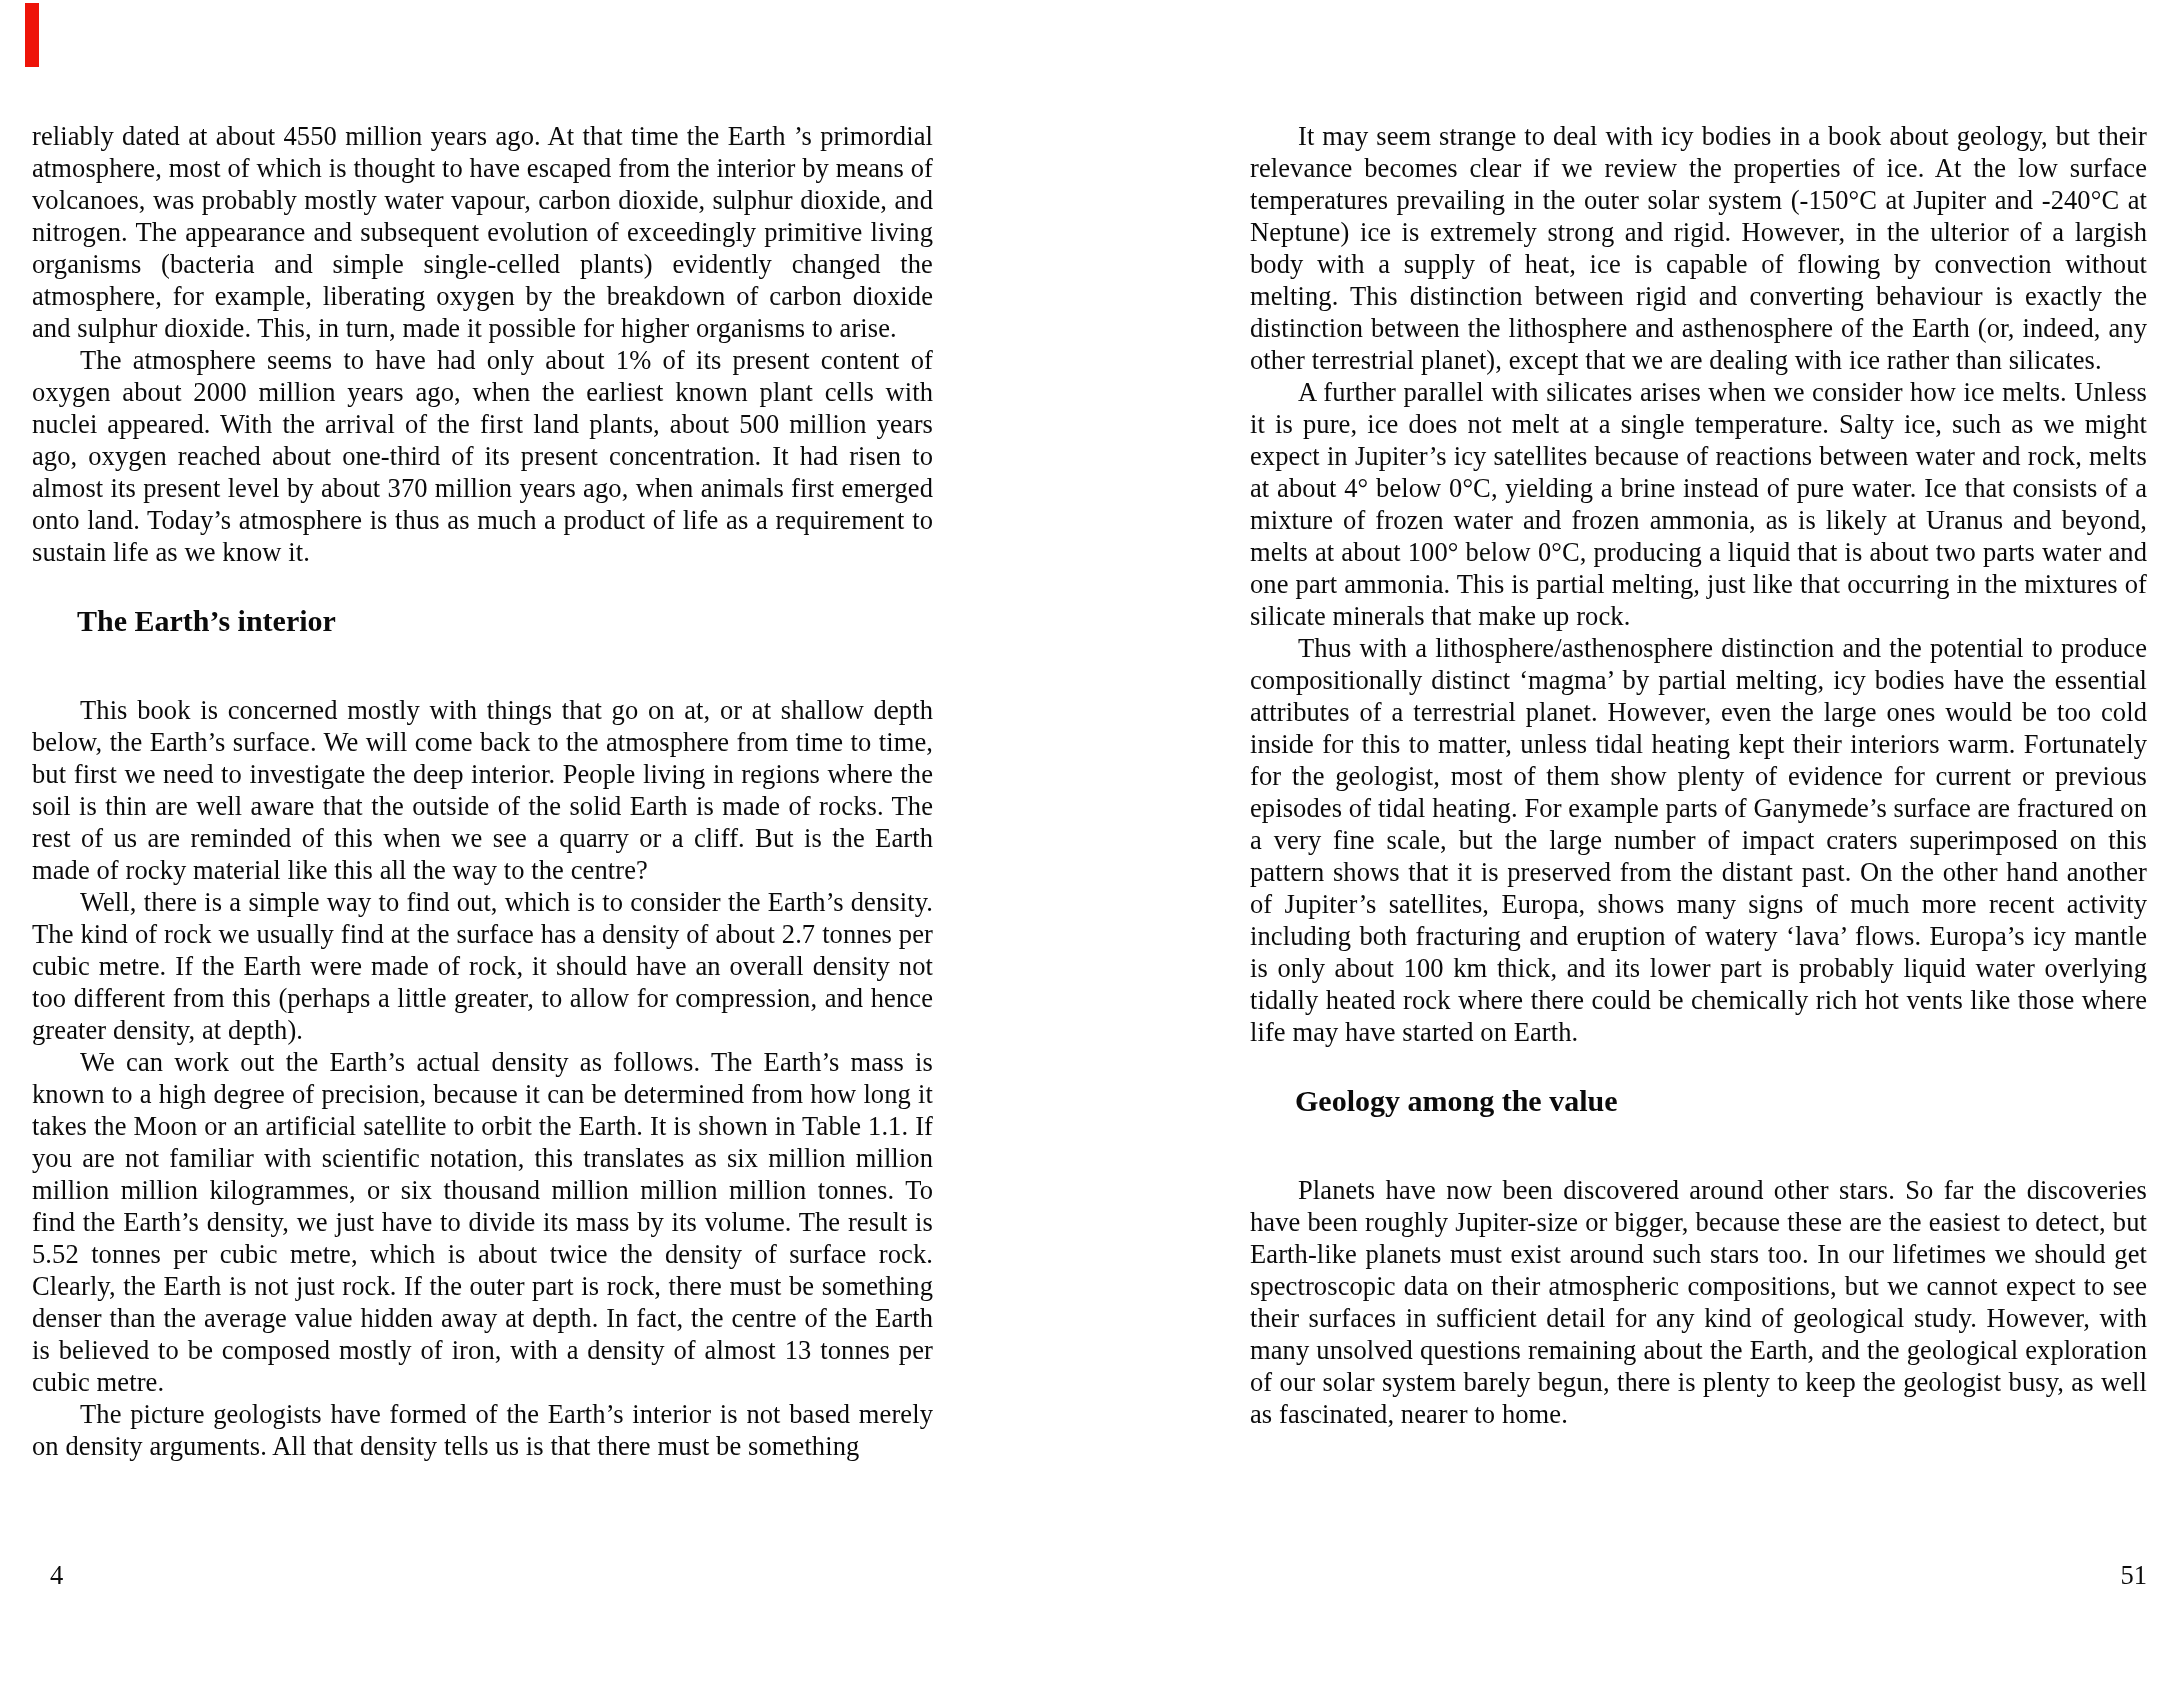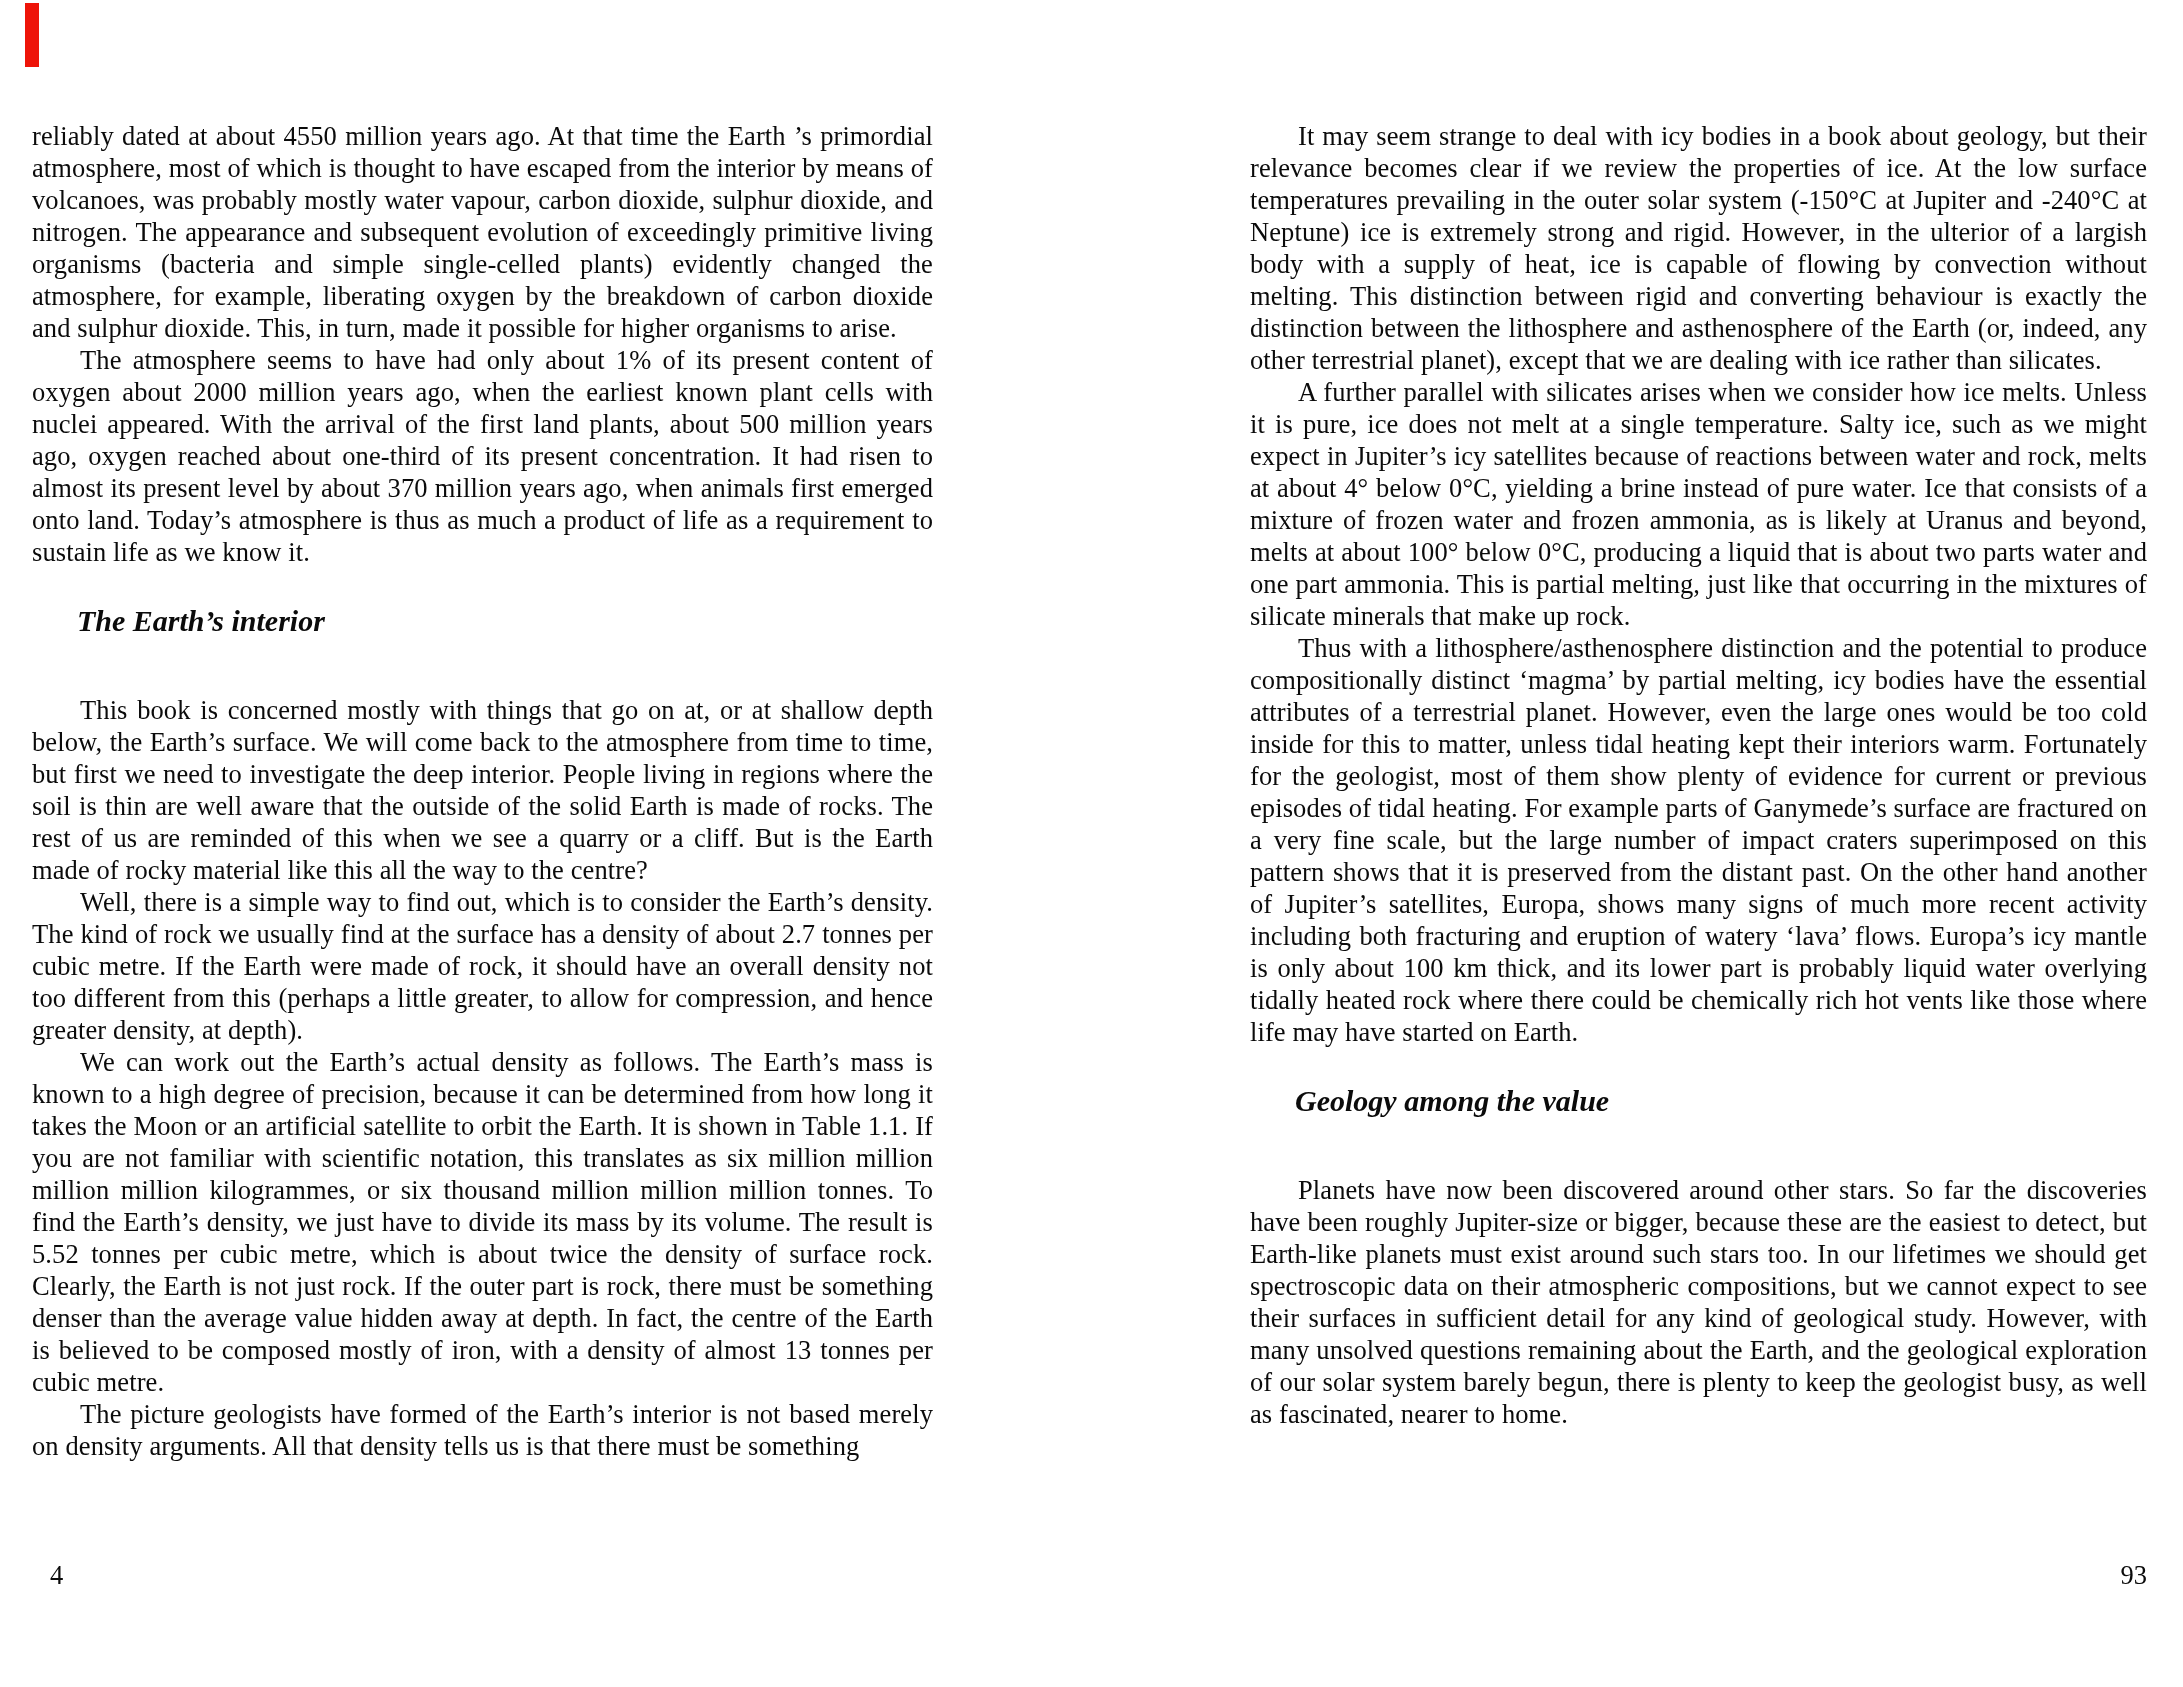--- a/index.html
+++ b/index.html
@@ -43,7 +43,6 @@
     padding-left: 45px;
     font-size: 30px;
     line-height: 32px;
-    font-style: italic;
     font-weight: bold;
   }
 

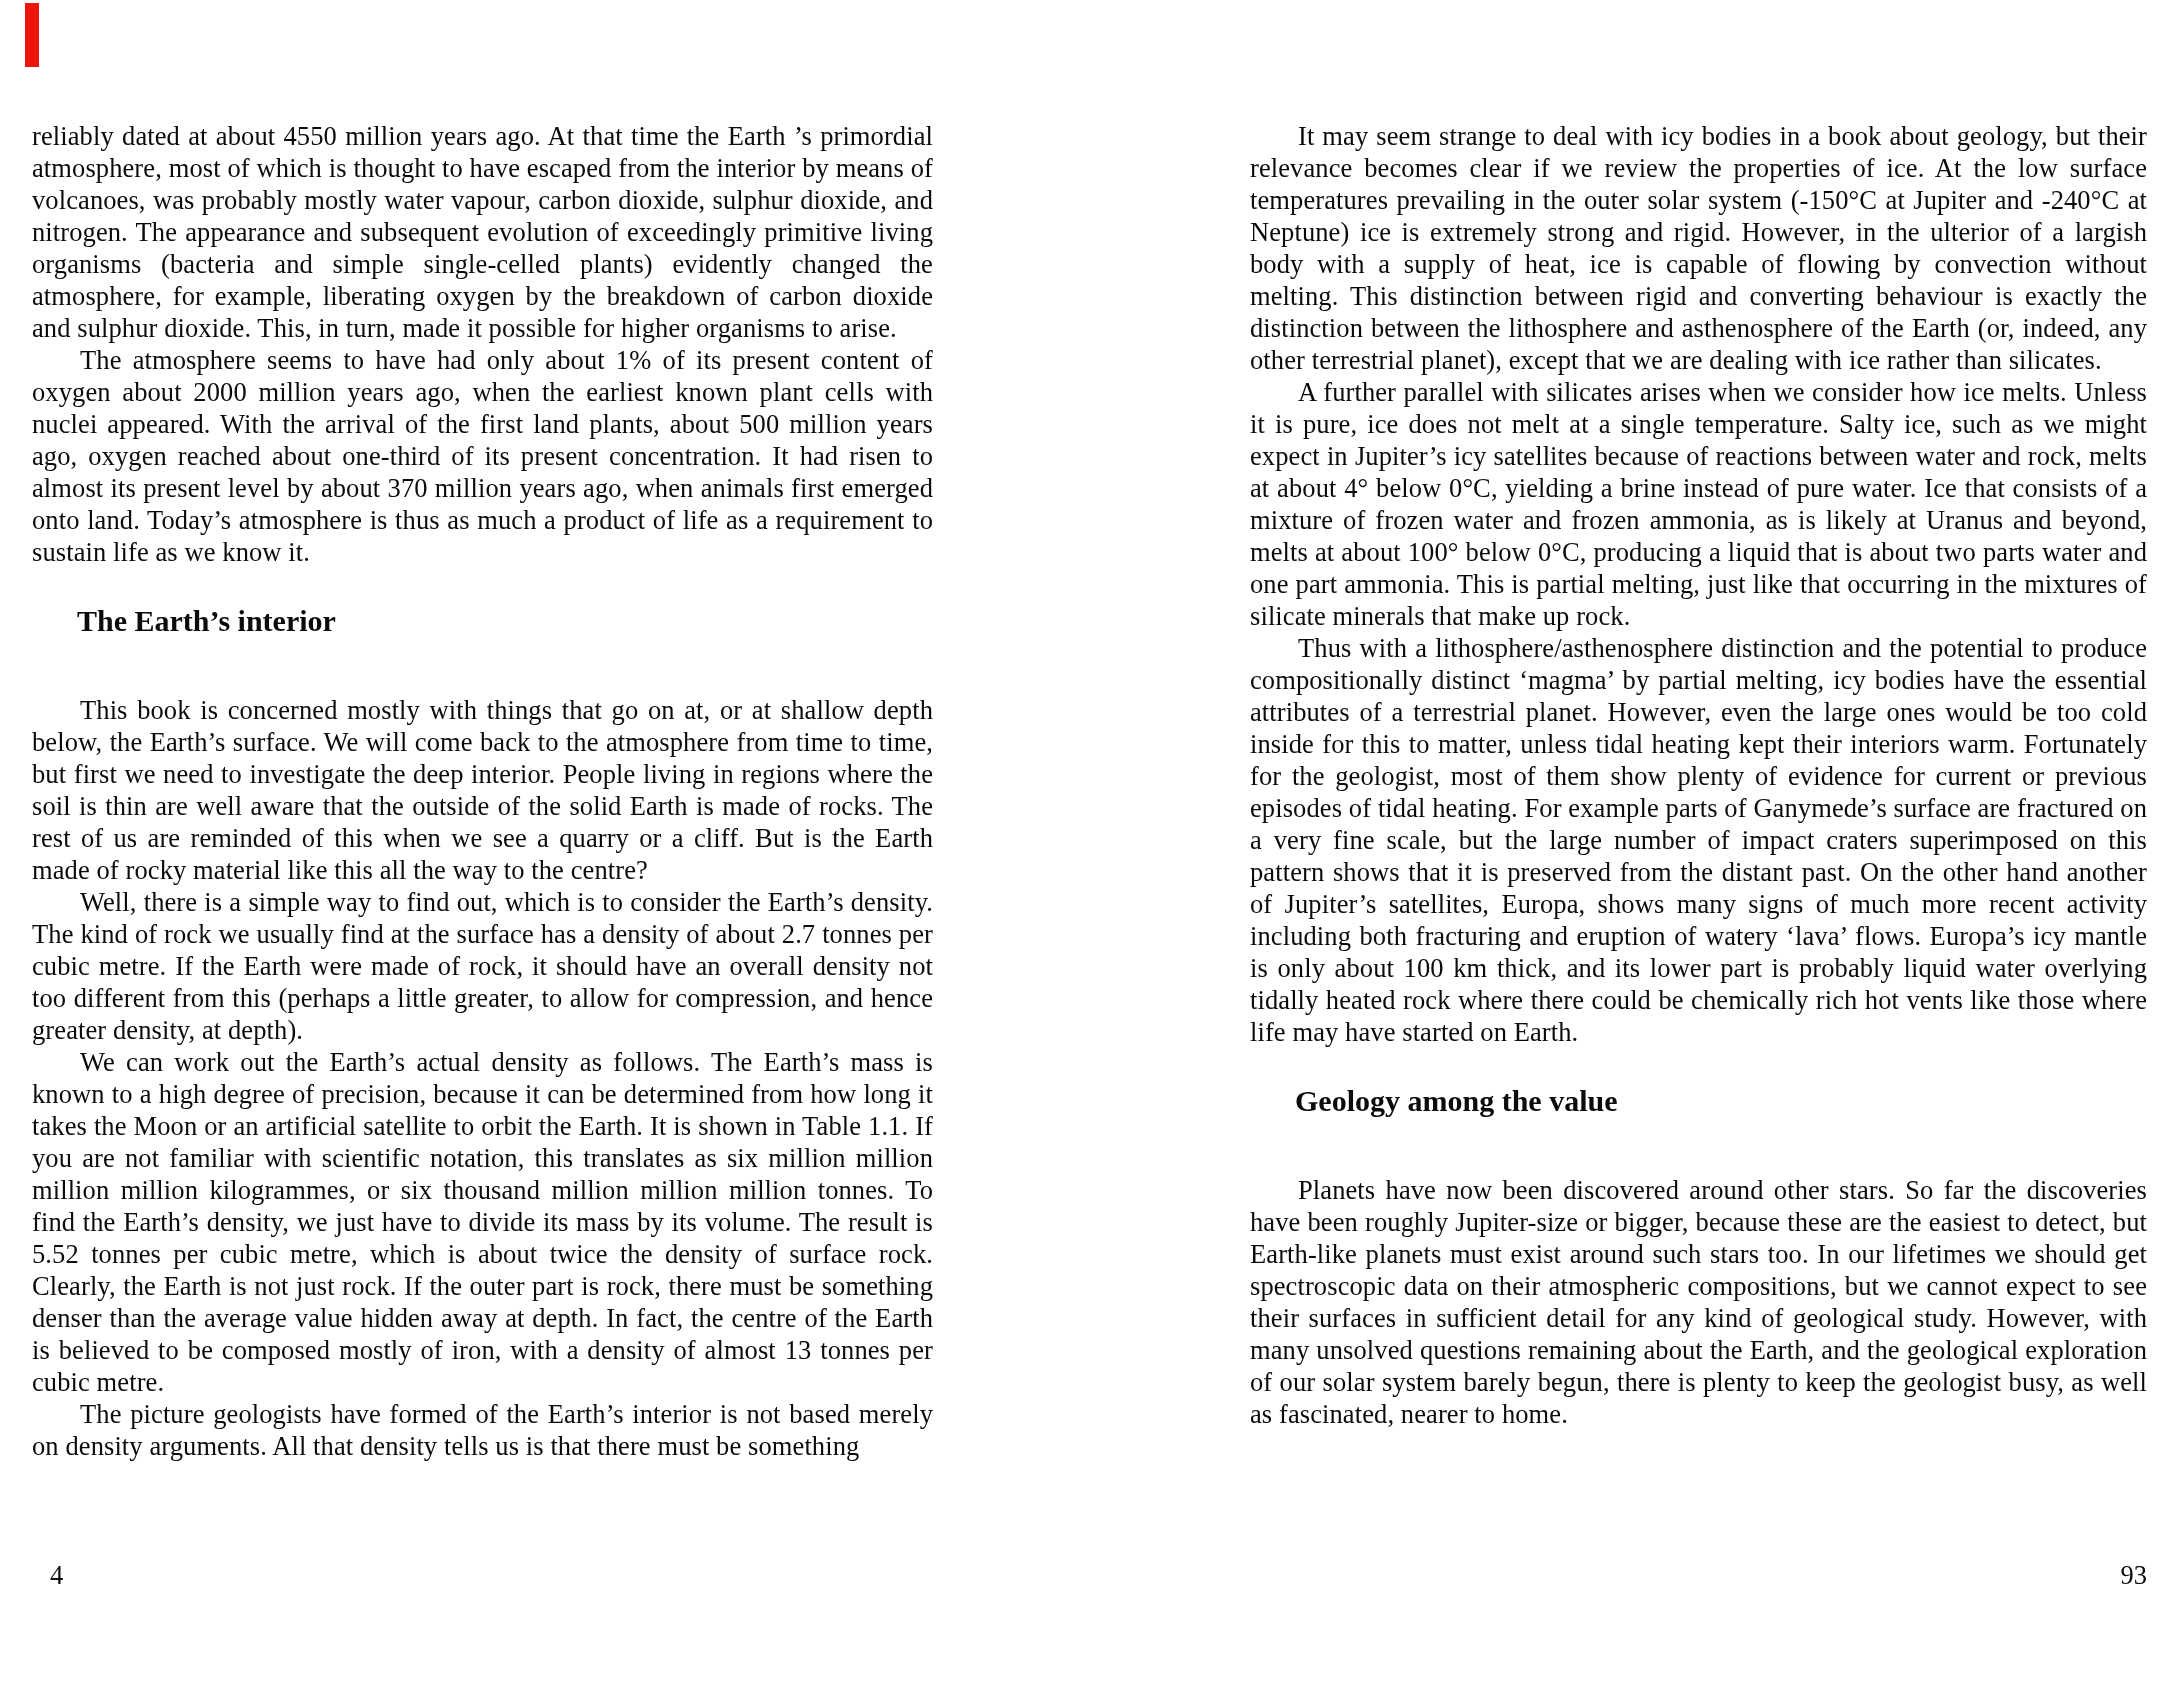--- a/index.html
+++ b/index.html
@@ -79,7 +79,7 @@
 </section>
 
 <div class="pagenum pagenum-left">4</div>
-<div class="pagenum pagenum-right">93</div>
+<div class="pagenum pagenum-right">51</div>
 
 
 </body></html>

